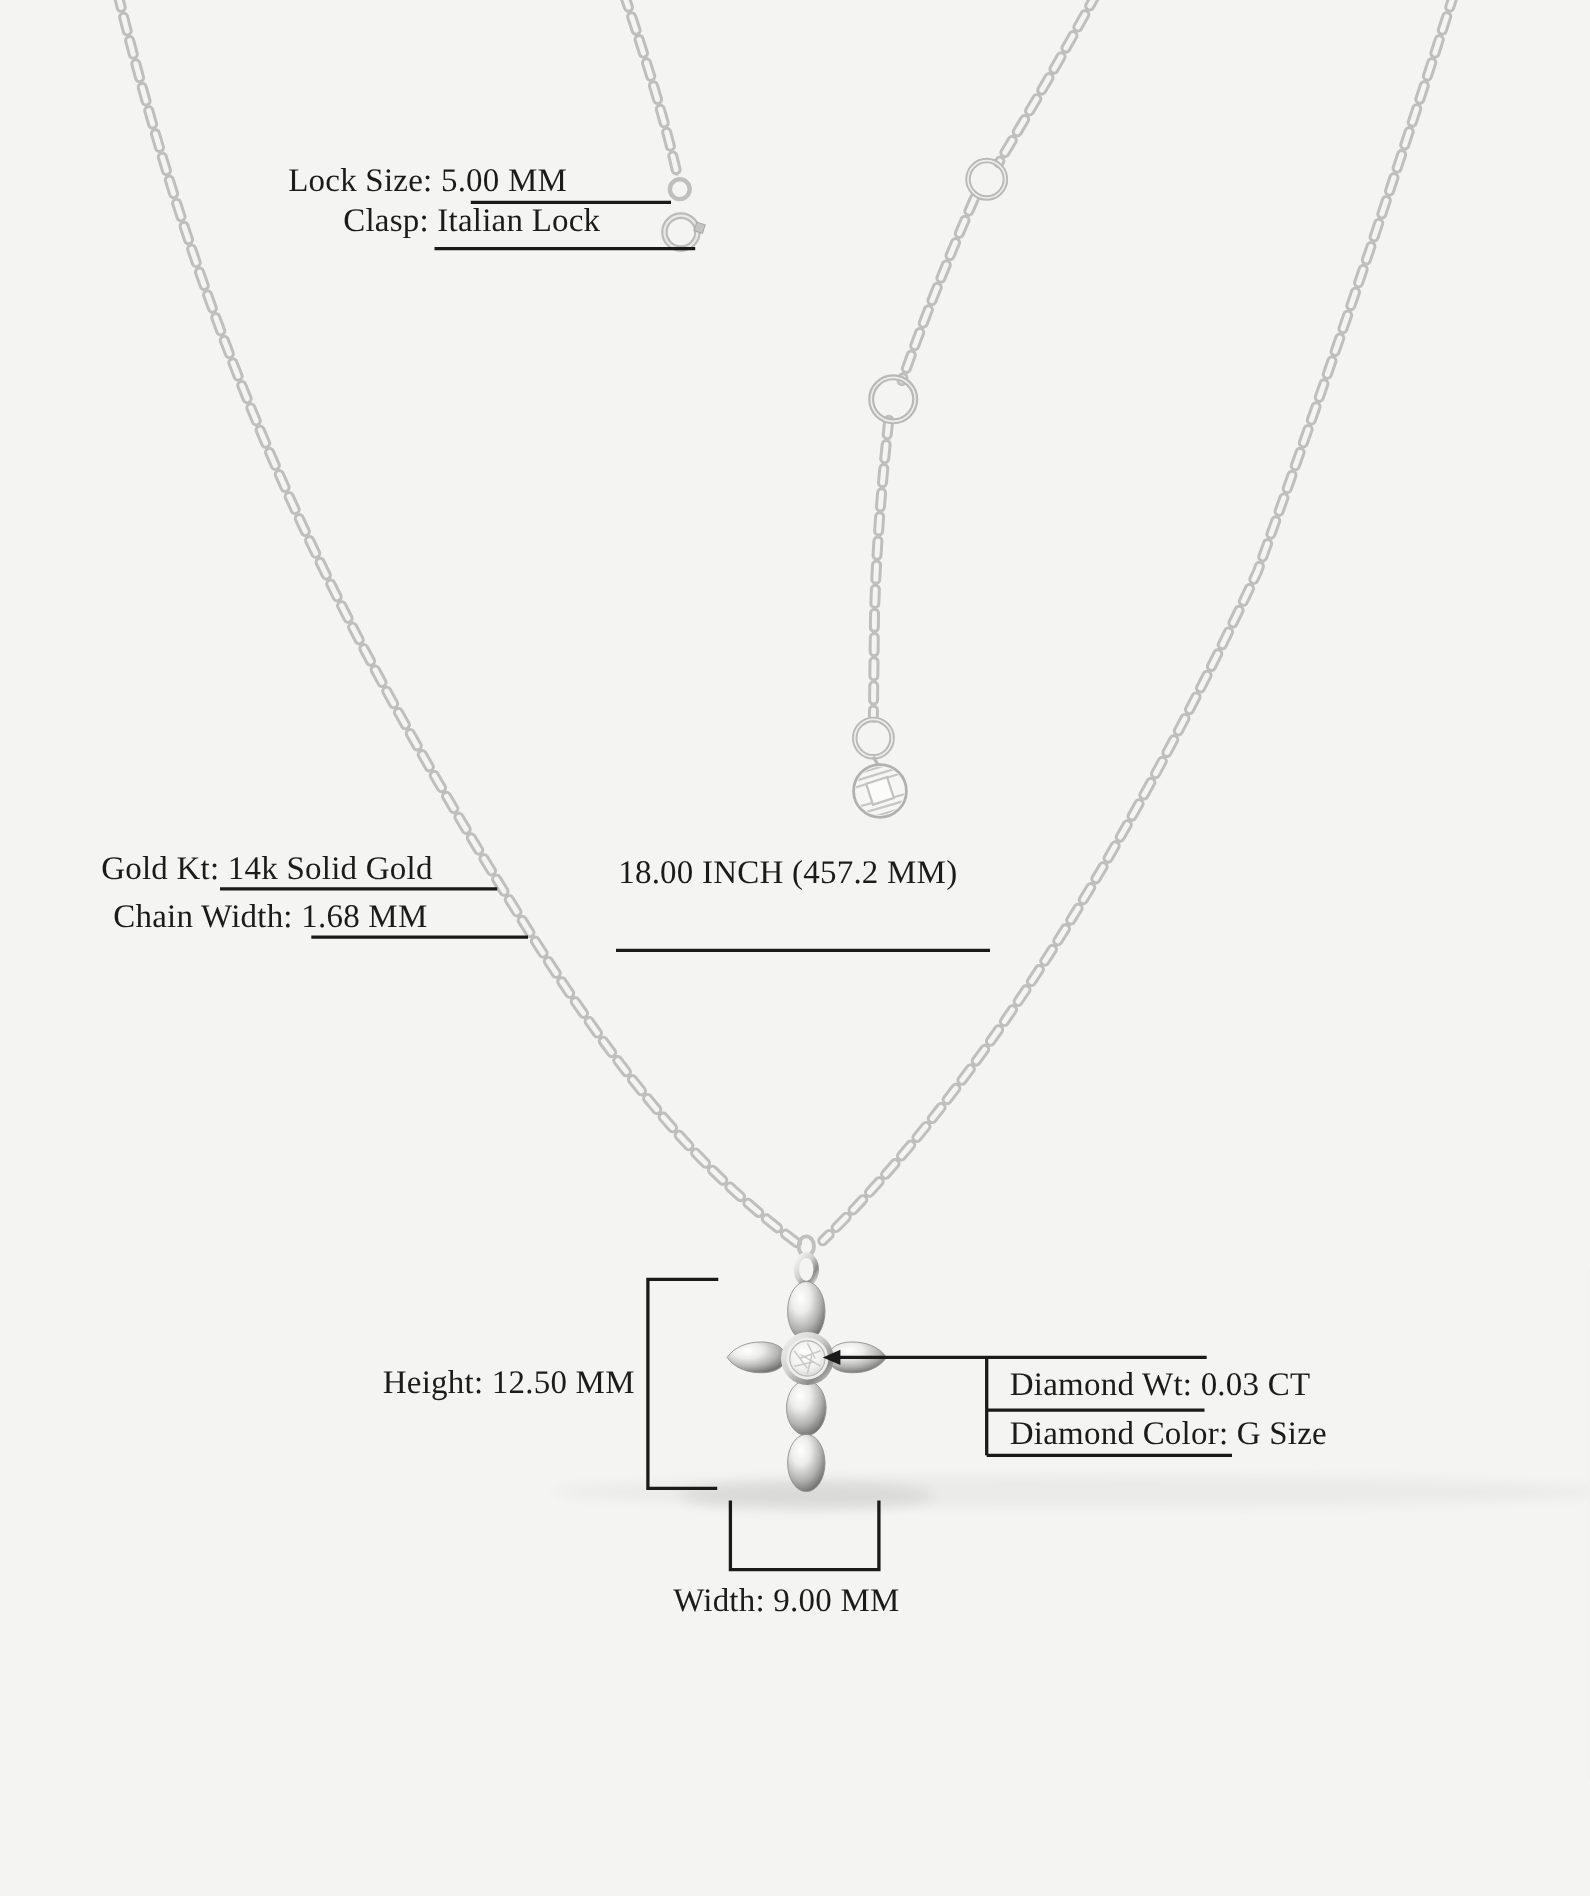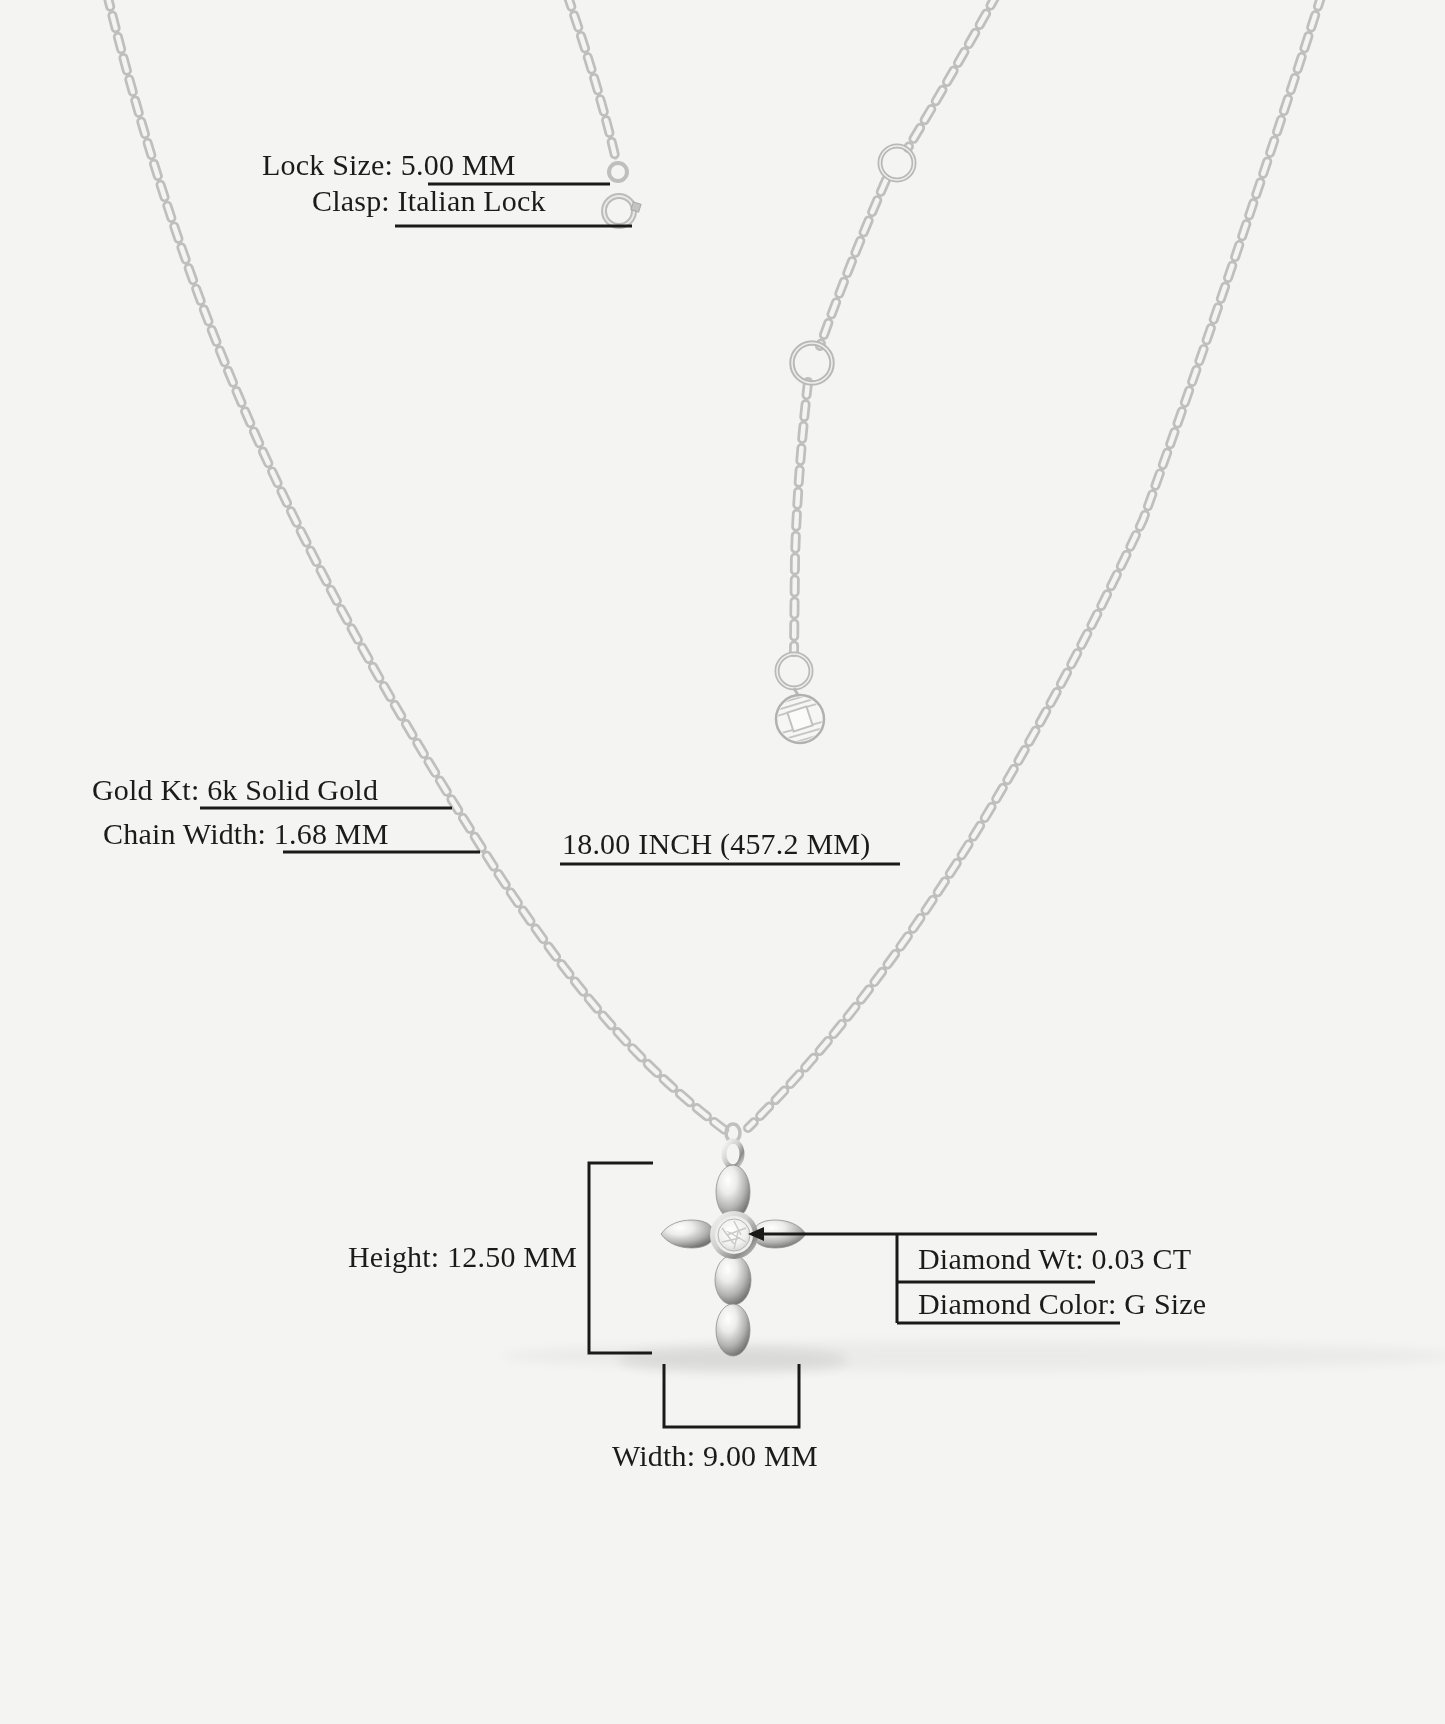--- a/index.html
+++ b/index.html
@@ -163,7 +163,7 @@
 
   <div class="lbl" style="left:262px;top:165px">Lock Size: 5.00 MM</div>
   <div class="lbl" style="left:312px;top:201px">Clasp: Italian Lock</div>
-  <div class="lbl" style="left:92px;top:790px">Gold Kt: 6k Solid Gold</div>
+  <div class="lbl" style="left:92px;top:790px">Gold Kt: 14k Solid Gold</div>
   <div class="lbl" style="left:103px;top:834px">Chain Width: 1.68 MM</div>
   <div class="lbl" style="left:562px;top:844px">18.00 INCH (457.2 MM)</div>
   <div class="lbl" style="left:348px;top:1257px">Height: 12.50 MM</div>

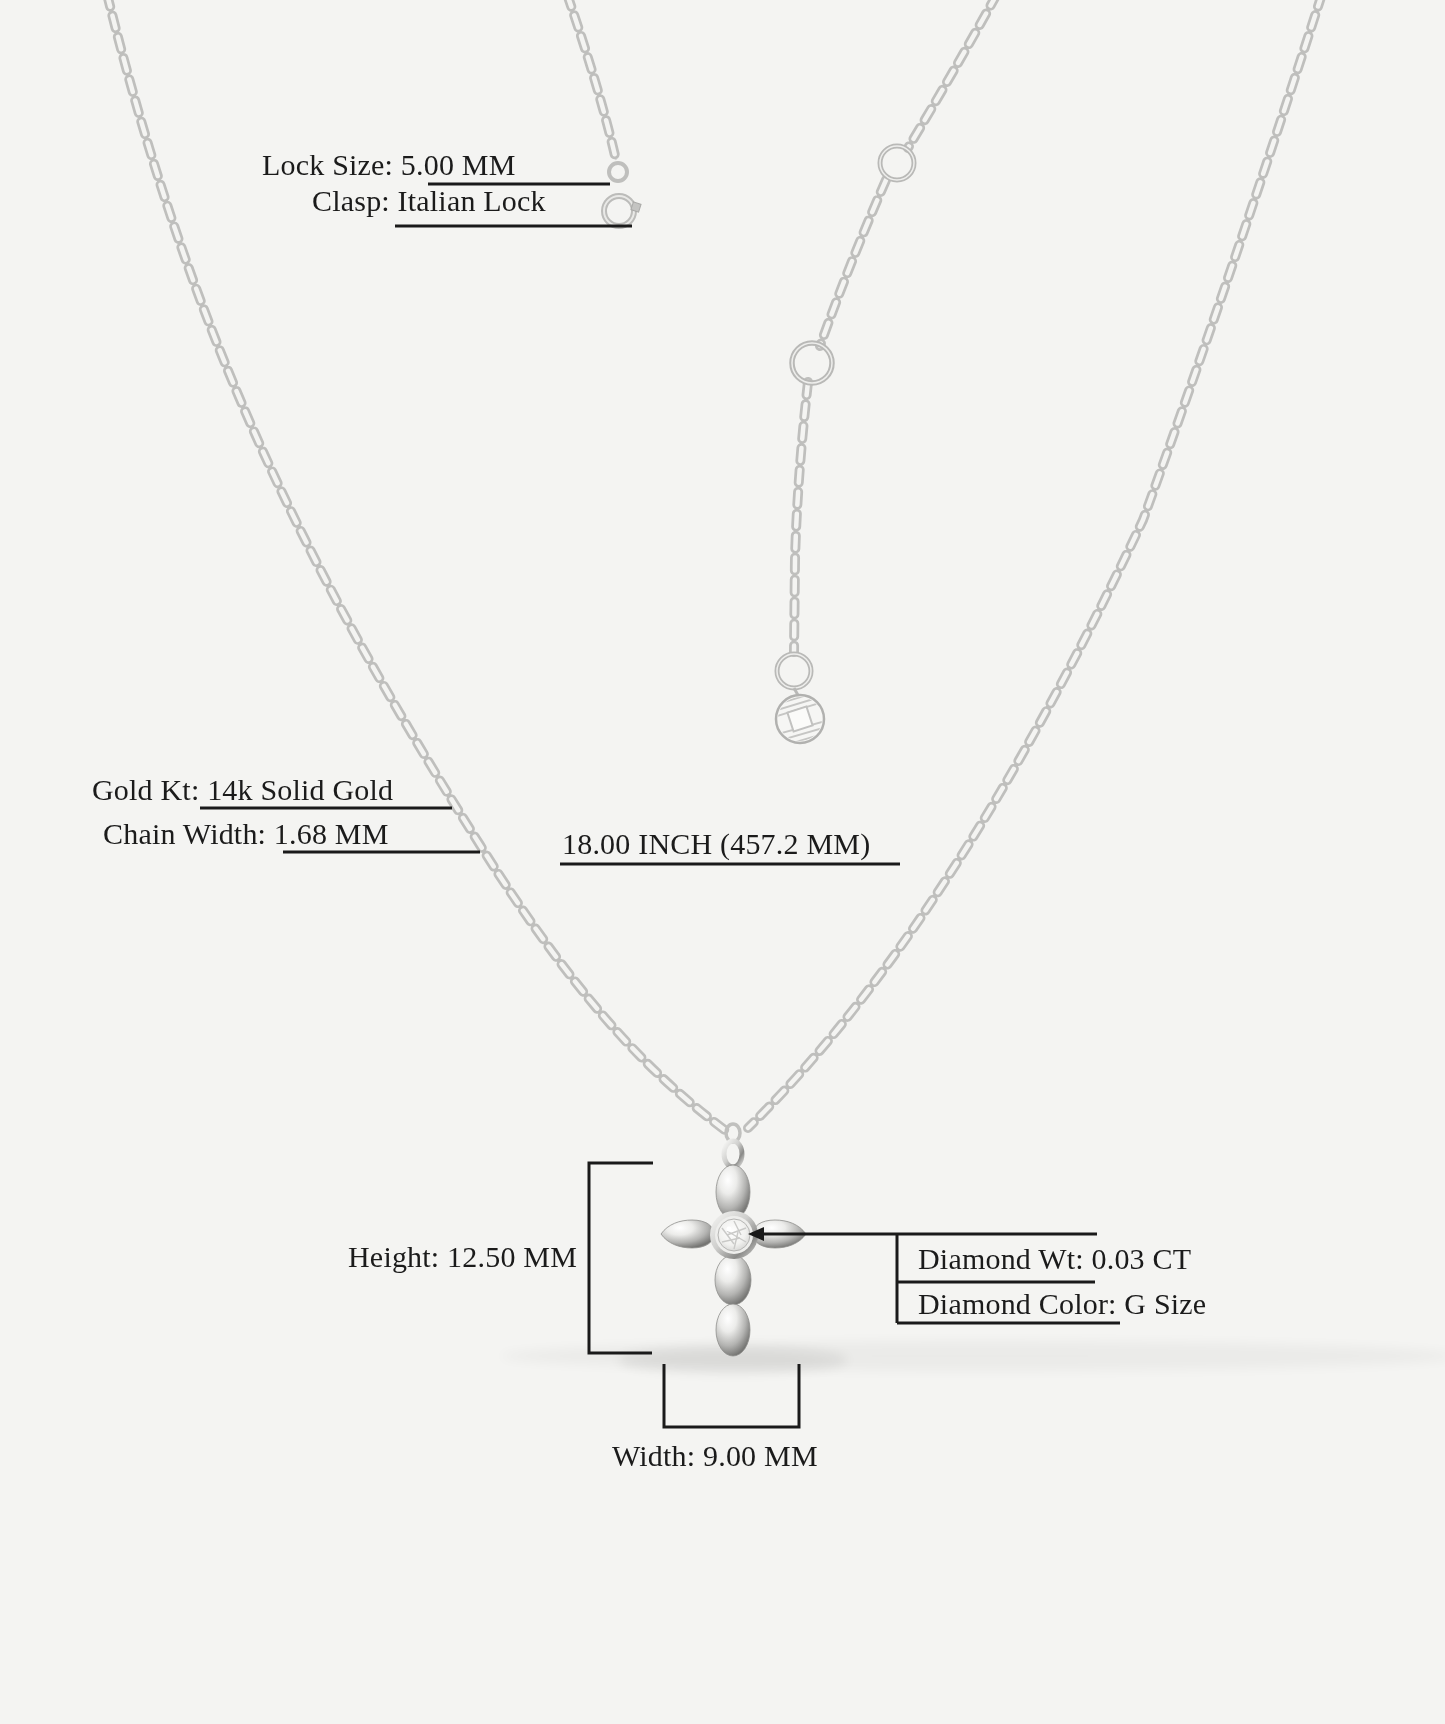--- a/index.html
+++ b/index.html
@@ -165,7 +165,7 @@
   <div class="lbl" style="left:312px;top:201px">Clasp: Italian Lock</div>
   <div class="lbl" style="left:92px;top:790px">Gold Kt: 14k Solid Gold</div>
   <div class="lbl" style="left:103px;top:834px">Chain Width: 1.68 MM</div>
-  <div class="lbl" style="left:562px;top:844px">18.00 INCH (457.2 MM)</div>
+  <div class="lbl" style="left:562px;top:794px">18.00 INCH (457.2 MM)</div>
   <div class="lbl" style="left:348px;top:1257px">Height: 12.50 MM</div>
   <div class="lbl" style="left:612px;top:1456px">Width: 9.00 MM</div>
   <div class="lbl" style="left:918px;top:1259px">Diamond Wt: 0.03 CT</div>

